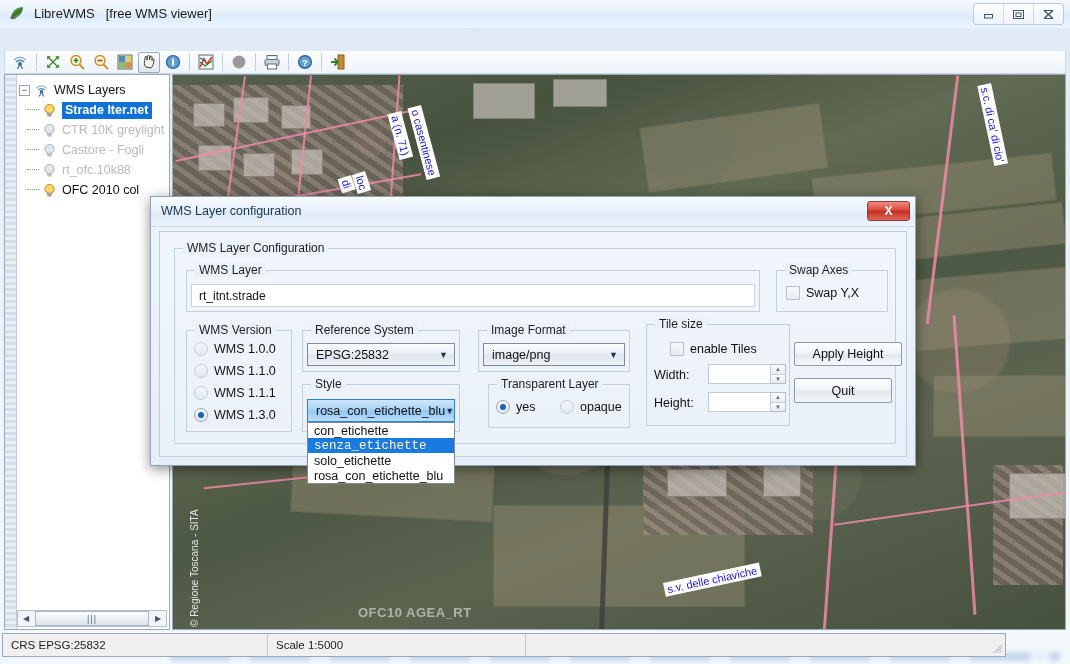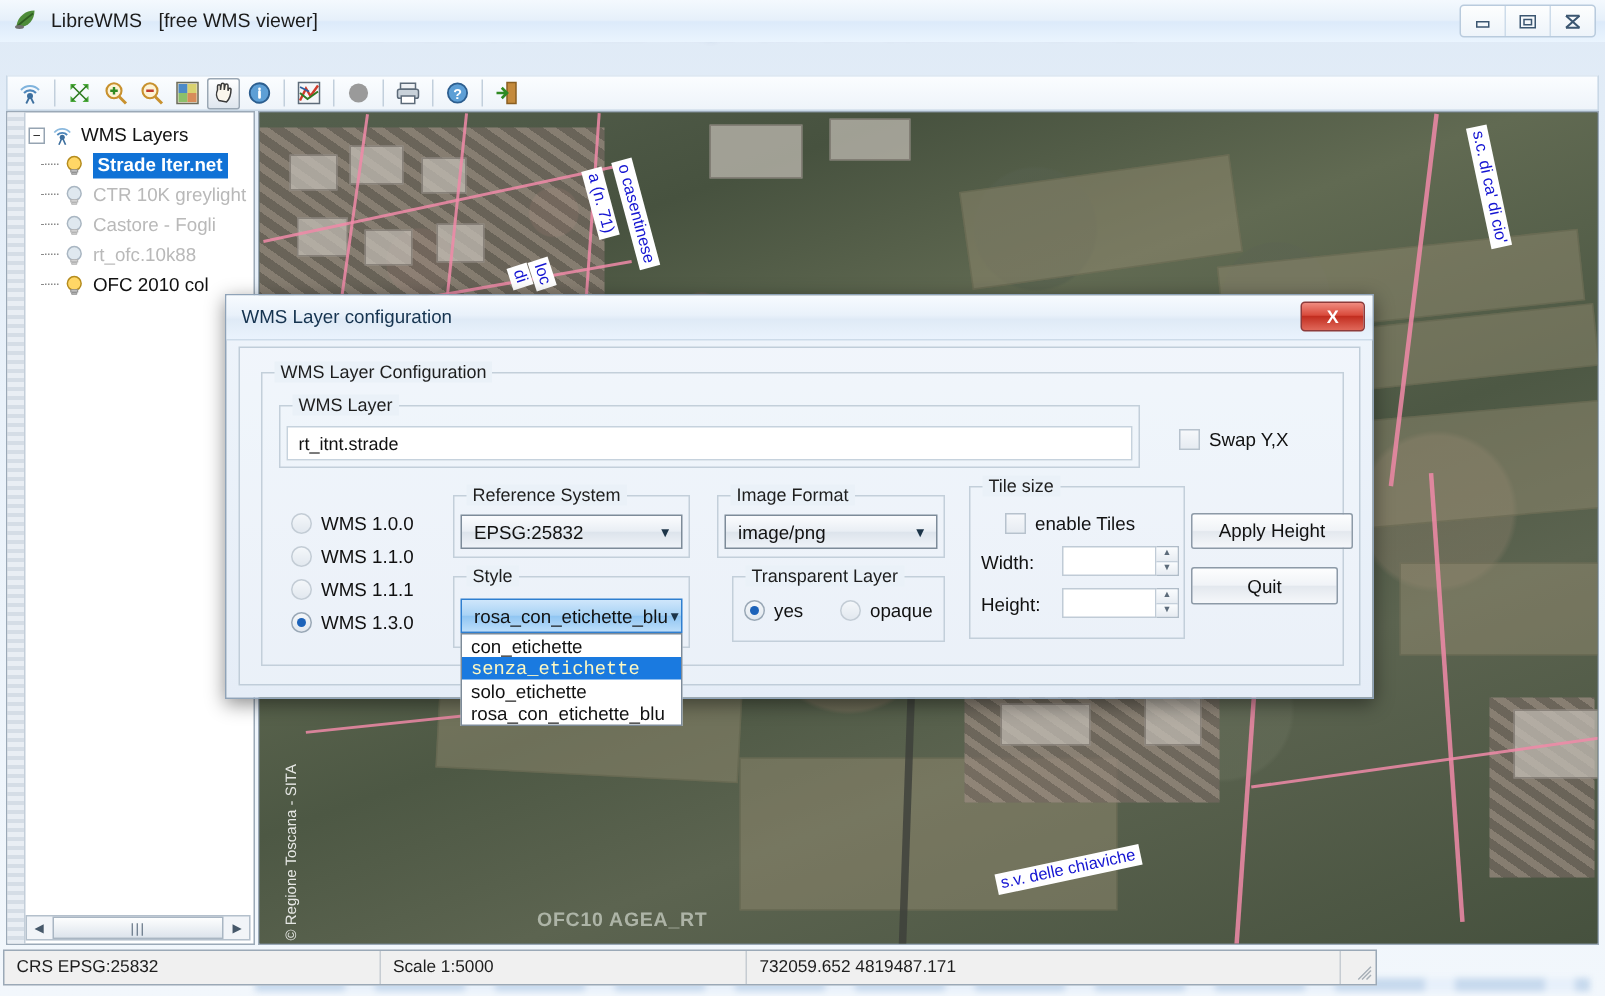--- a/index.html
+++ b/index.html
@@ -647,6 +647,9 @@
         </div>
         <div class="field-text" style="left:31px; top:52px; width:564px; height:23px;">rt_itnt.strade</div>
 
+        <div class="group" style="left:616px; top:38px; width:112px; height:42px;">
+          <div class="glabel">Swap Axes</div>
+        </div>
         <div class="checkbox" style="left:626px; top:54px;">
           <span class="cbox"></span>
           <span>Swap Y,X</span>

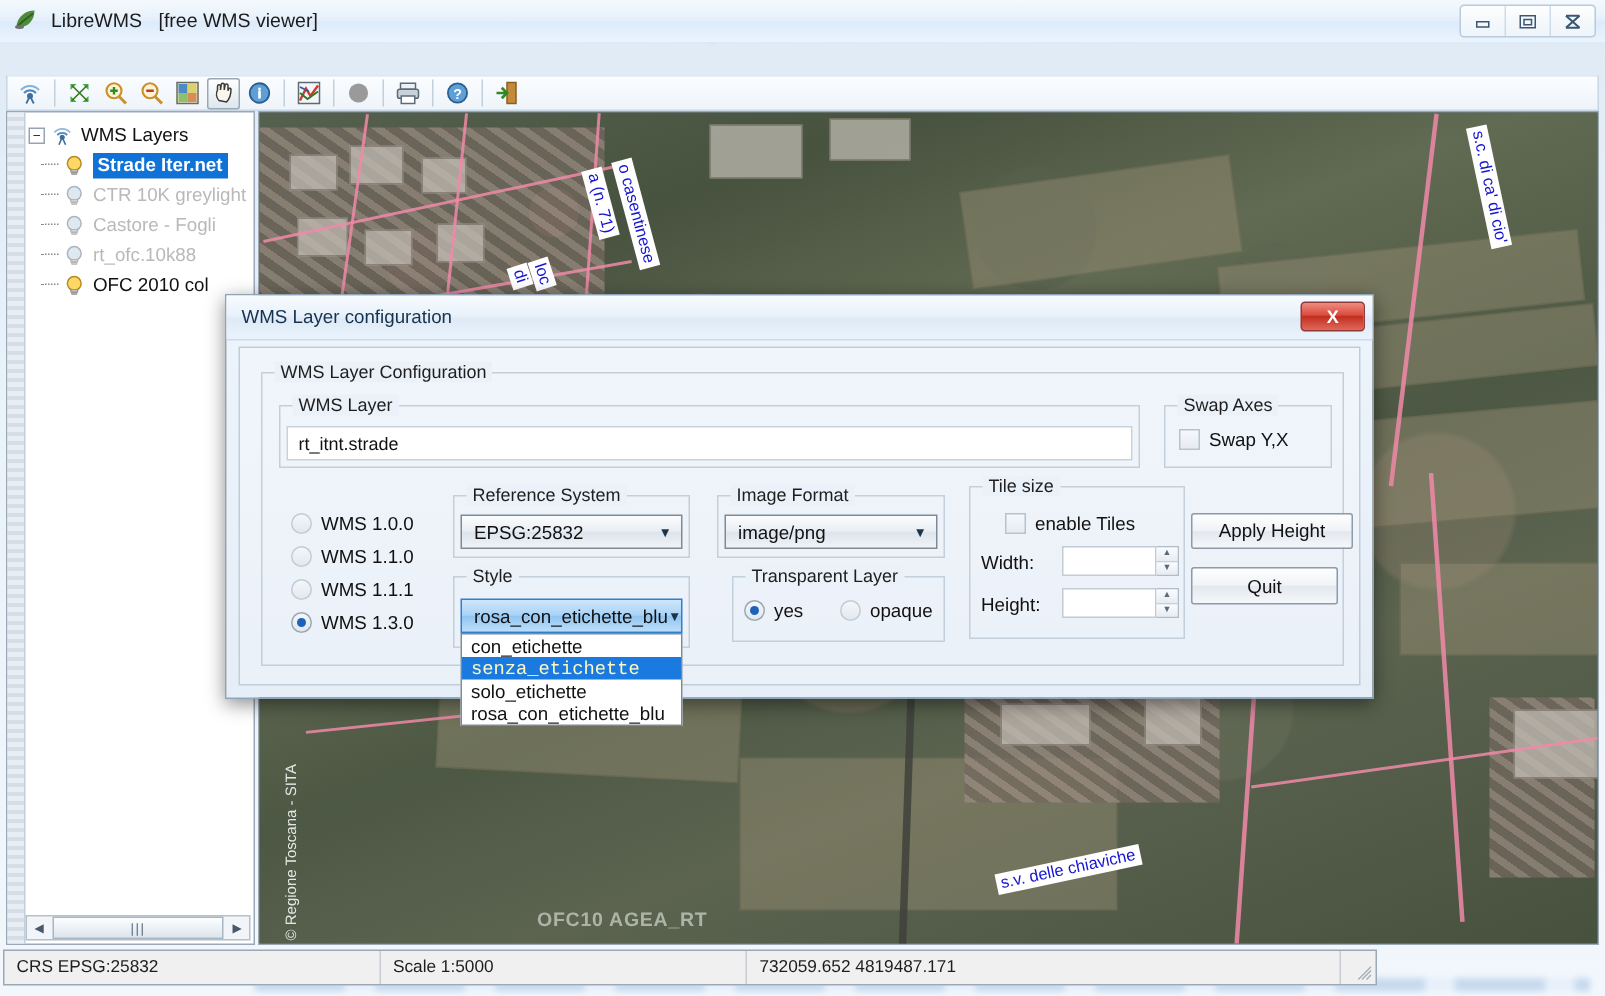--- a/index.html
+++ b/index.html
@@ -655,6 +655,9 @@
           <span>Swap Y,X</span>
         </div>
 
+        <div class="group" style="left:26px; top:98px; width:106px; height:102px;">
+          <div class="glabel">WMS Version</div>
+        </div>
         <div class="radio" style="left:34px; top:110px;">
           <span class="rdot off"></span>
           <span>WMS 1.0.0</span>

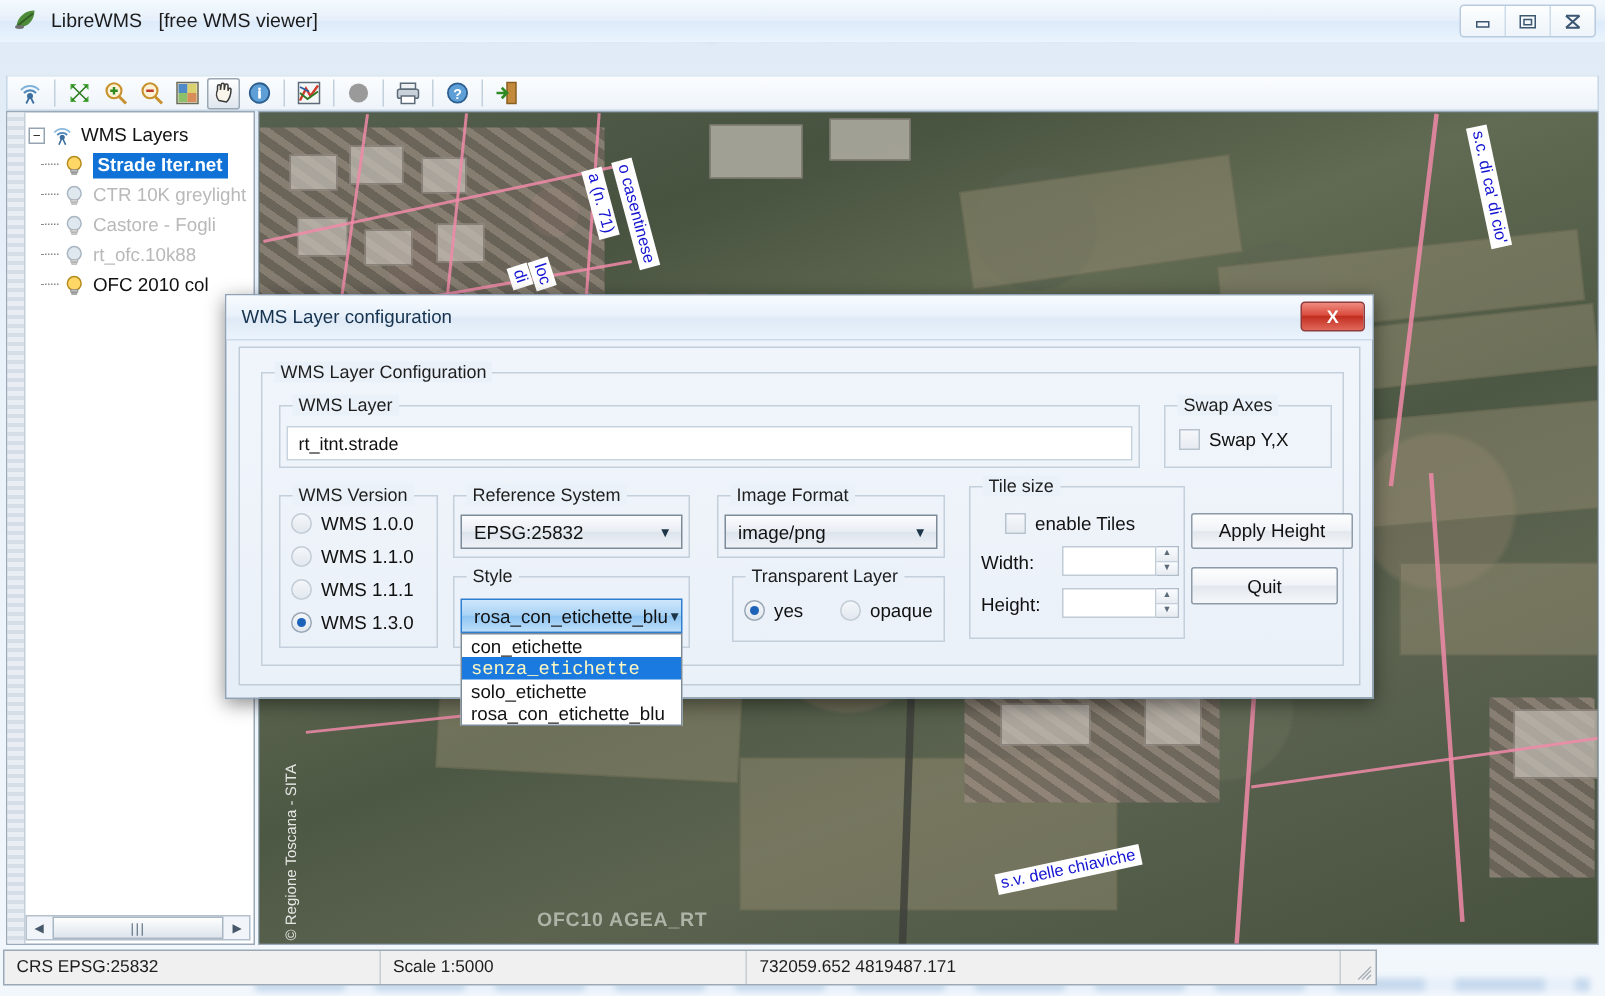--- a/index.html
+++ b/index.html
@@ -197,7 +197,7 @@
 
   
   .statusbar {
-    position: absolute; left: 2px; top: 633px; width: 916px; height: 24px;
+    position: absolute; left: 2px; top: 633px; width: 1004px; height: 24px;
     border: 1px solid #9ba9b7; box-sizing: border-box;
     background: #f0f0f0; display: flex; align-items: stretch;
   }

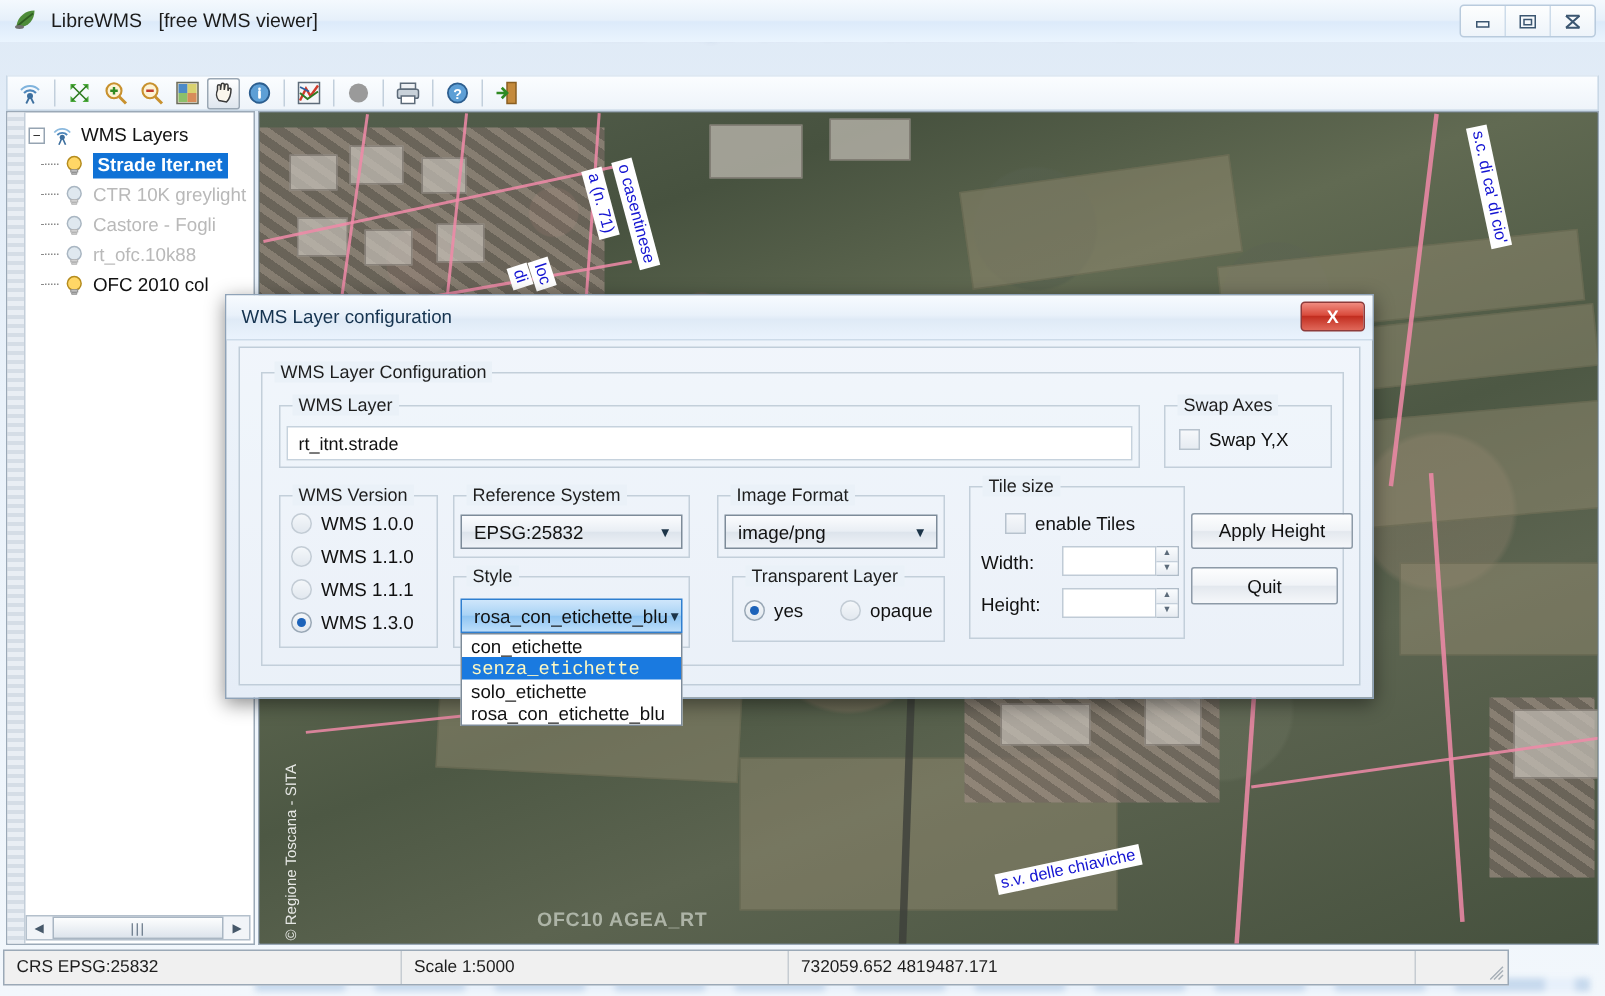--- a/index.html
+++ b/index.html
@@ -620,7 +620,6 @@
     <div class="statusbar">
       <div class="sb-cell" style="width:265px;">CRS EPSG:25832</div>
       <div class="sb-cell" style="width:258px;">Scale 1:5000</div>
-      <div class="sb-cell" style="width:418px;">732059.652   4819487.171</div>
       <div class="sb-cell" style="flex:1; border-right:none;"></div>
       <div class="sb-grip">
         <svg width="10" height="10" viewBox="0 0 10 10">

